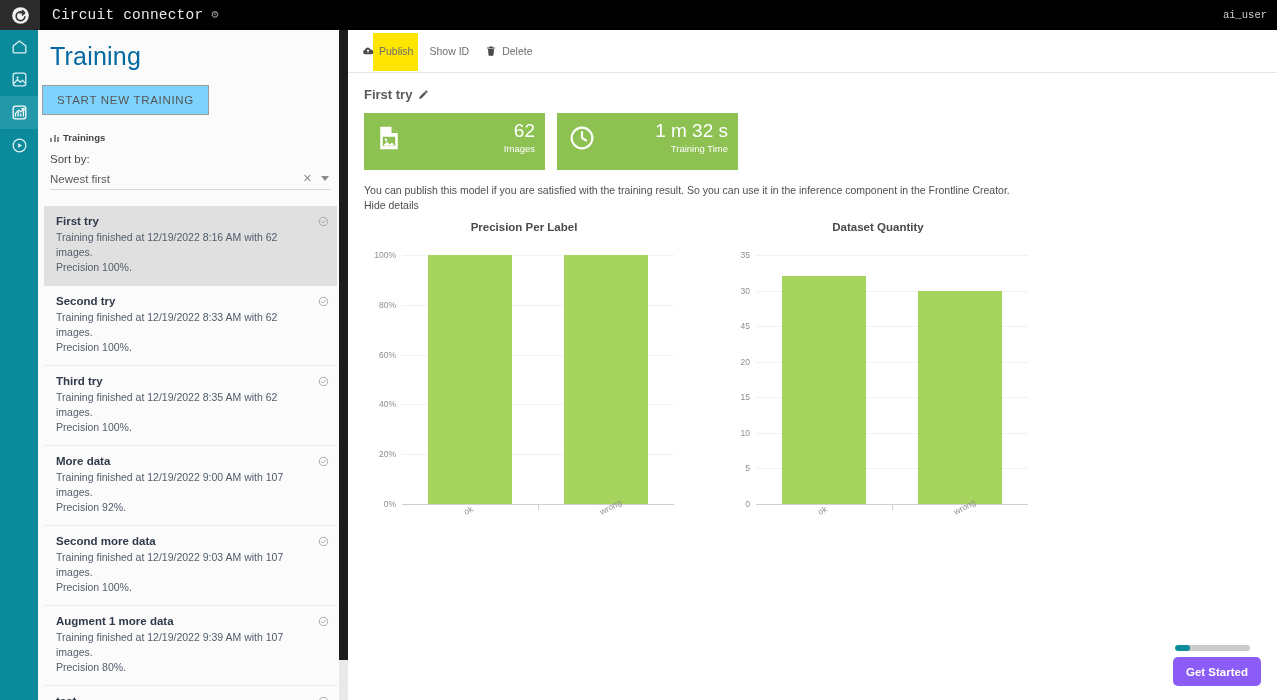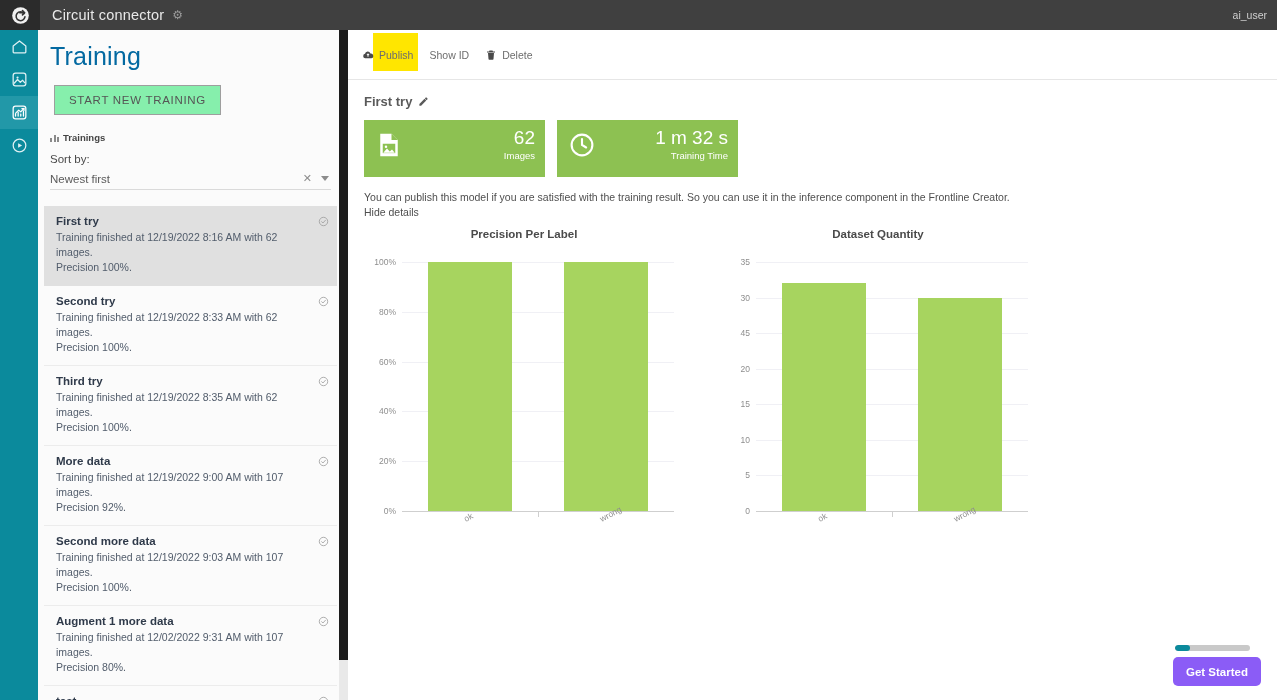--- a/index.html
+++ b/index.html
@@ -13,7 +13,7 @@
   
   .topbar {
     position: absolute; top: 0; left: 0; width: 1277px; height: 30px;
-    background: #404040; display: flex; align-items: center;
+    background: #000000; display: flex; align-items: center; font-family: Liberation Mono, monospace;
   }
   .logo-box {
     width: 40px; height: 30px; background: #2b2b2b;

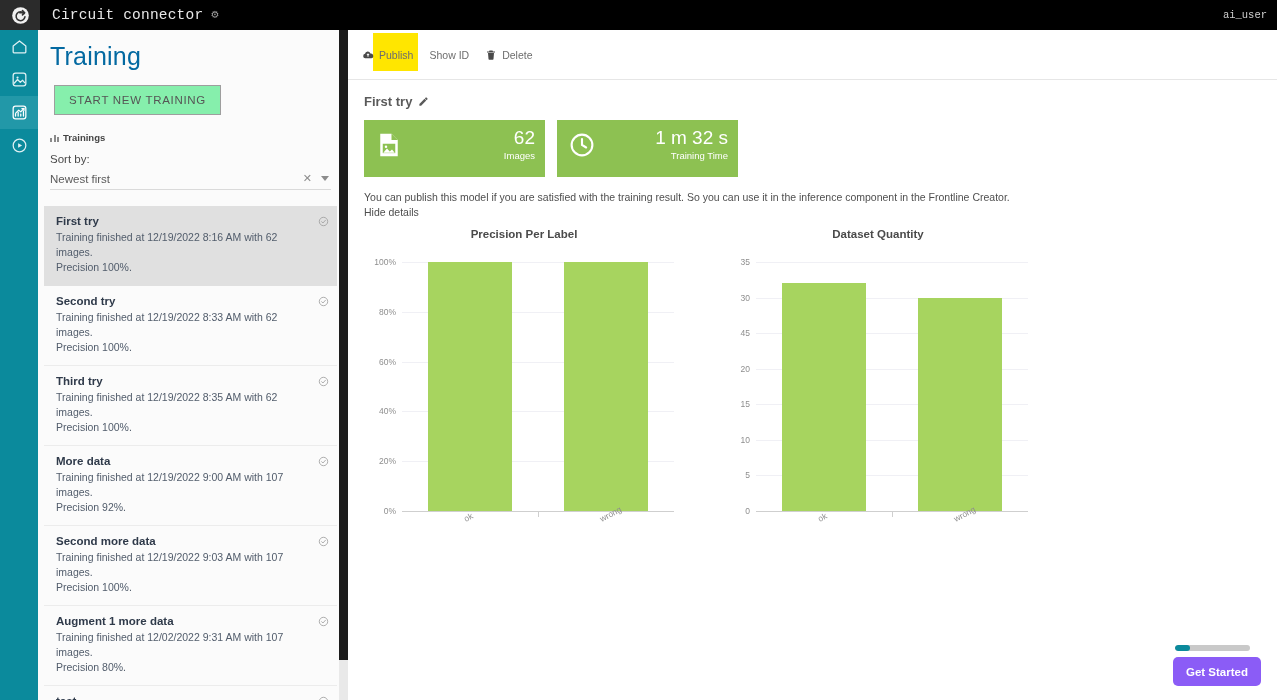--- a/index.html
+++ b/index.html
@@ -110,7 +110,7 @@
     background: #ffffff;
   }
   .toolbar {
-    position: relative; height: 50px; border-bottom: 1px solid #e6e6e6;
+    position: relative; height: 43px; border-bottom: 1px solid #e6e6e6;
     display: flex; align-items: center; padding-left: 14px; gap: 16px;
   }
   .tool-highlight {

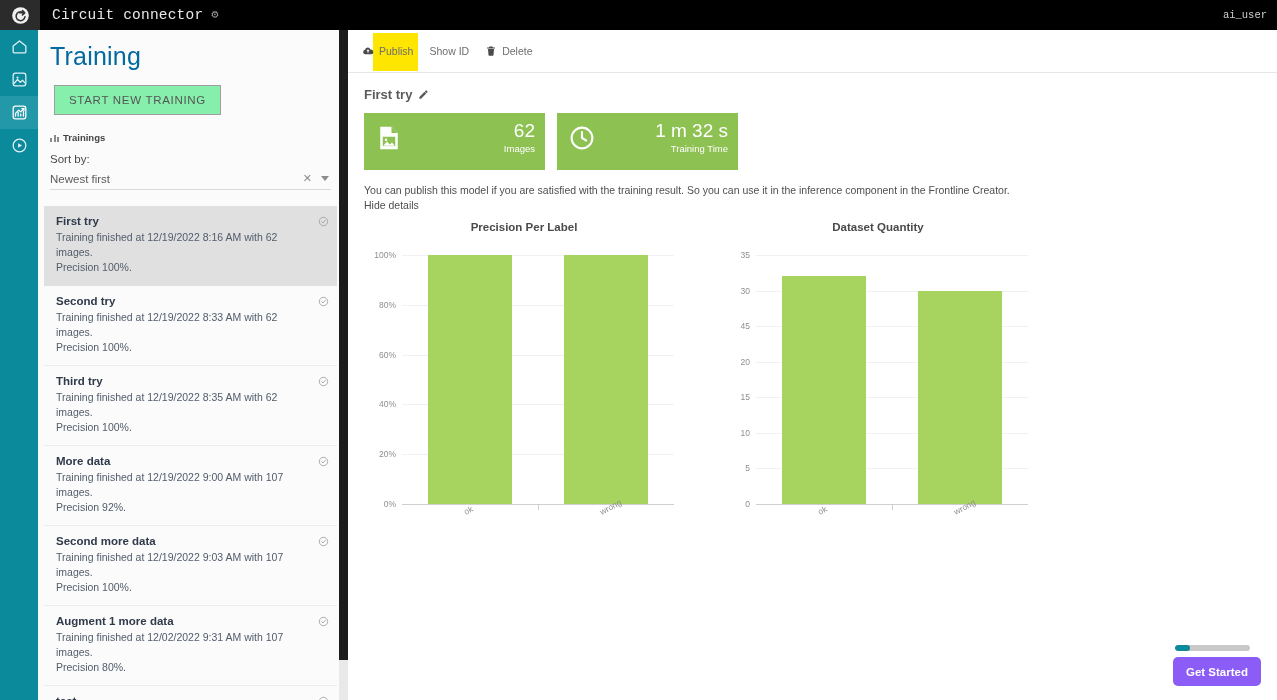--- a/index.html
+++ b/index.html
@@ -48,8 +48,8 @@
     padding: 12px 0 0 12px; letter-spacing: .2px;
   }
   .start-btn {
-    margin: 14px 0 0 16px; padding: 8px 14px;
-    border: 1px solid #9e9e9e; background: #86efac;
+    margin: 14px 0 0 4px; padding: 8px 14px;
+    border: 1px solid #9e9e9e; background: #7dd3fc;
     color: #555; font-size: 11.5px; letter-spacing: .7px;
     font-family: inherit; cursor: pointer; display: inline-block;
   }

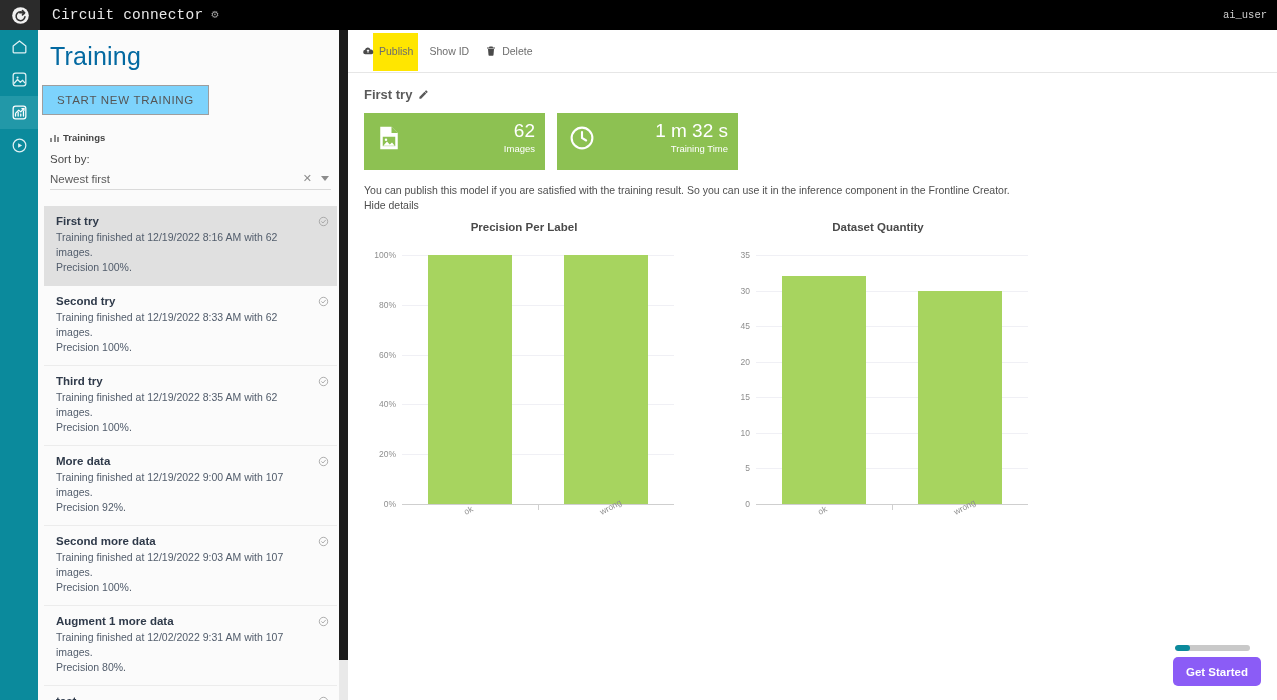--- a/index.html
+++ b/index.html
@@ -322,7 +322,7 @@
           <div class="li-title">
             <span>Augment 1 more data</span>
           </div>
-          <div class="li-line">Training finished at 12/02/2022 9:31 AM with 107 images.</div>
+          <div class="li-line">Training finished at 12/19/2022 9:39 AM with 107 images.</div>
           <div class="li-line">Precision 80%.</div>
           <svg class="check-icon" viewBox="0 0 24 24" fill="none" stroke="#9e9e9e" stroke-width="1.8">
             <circle cx="12" cy="12" r="9.2"></circle>

